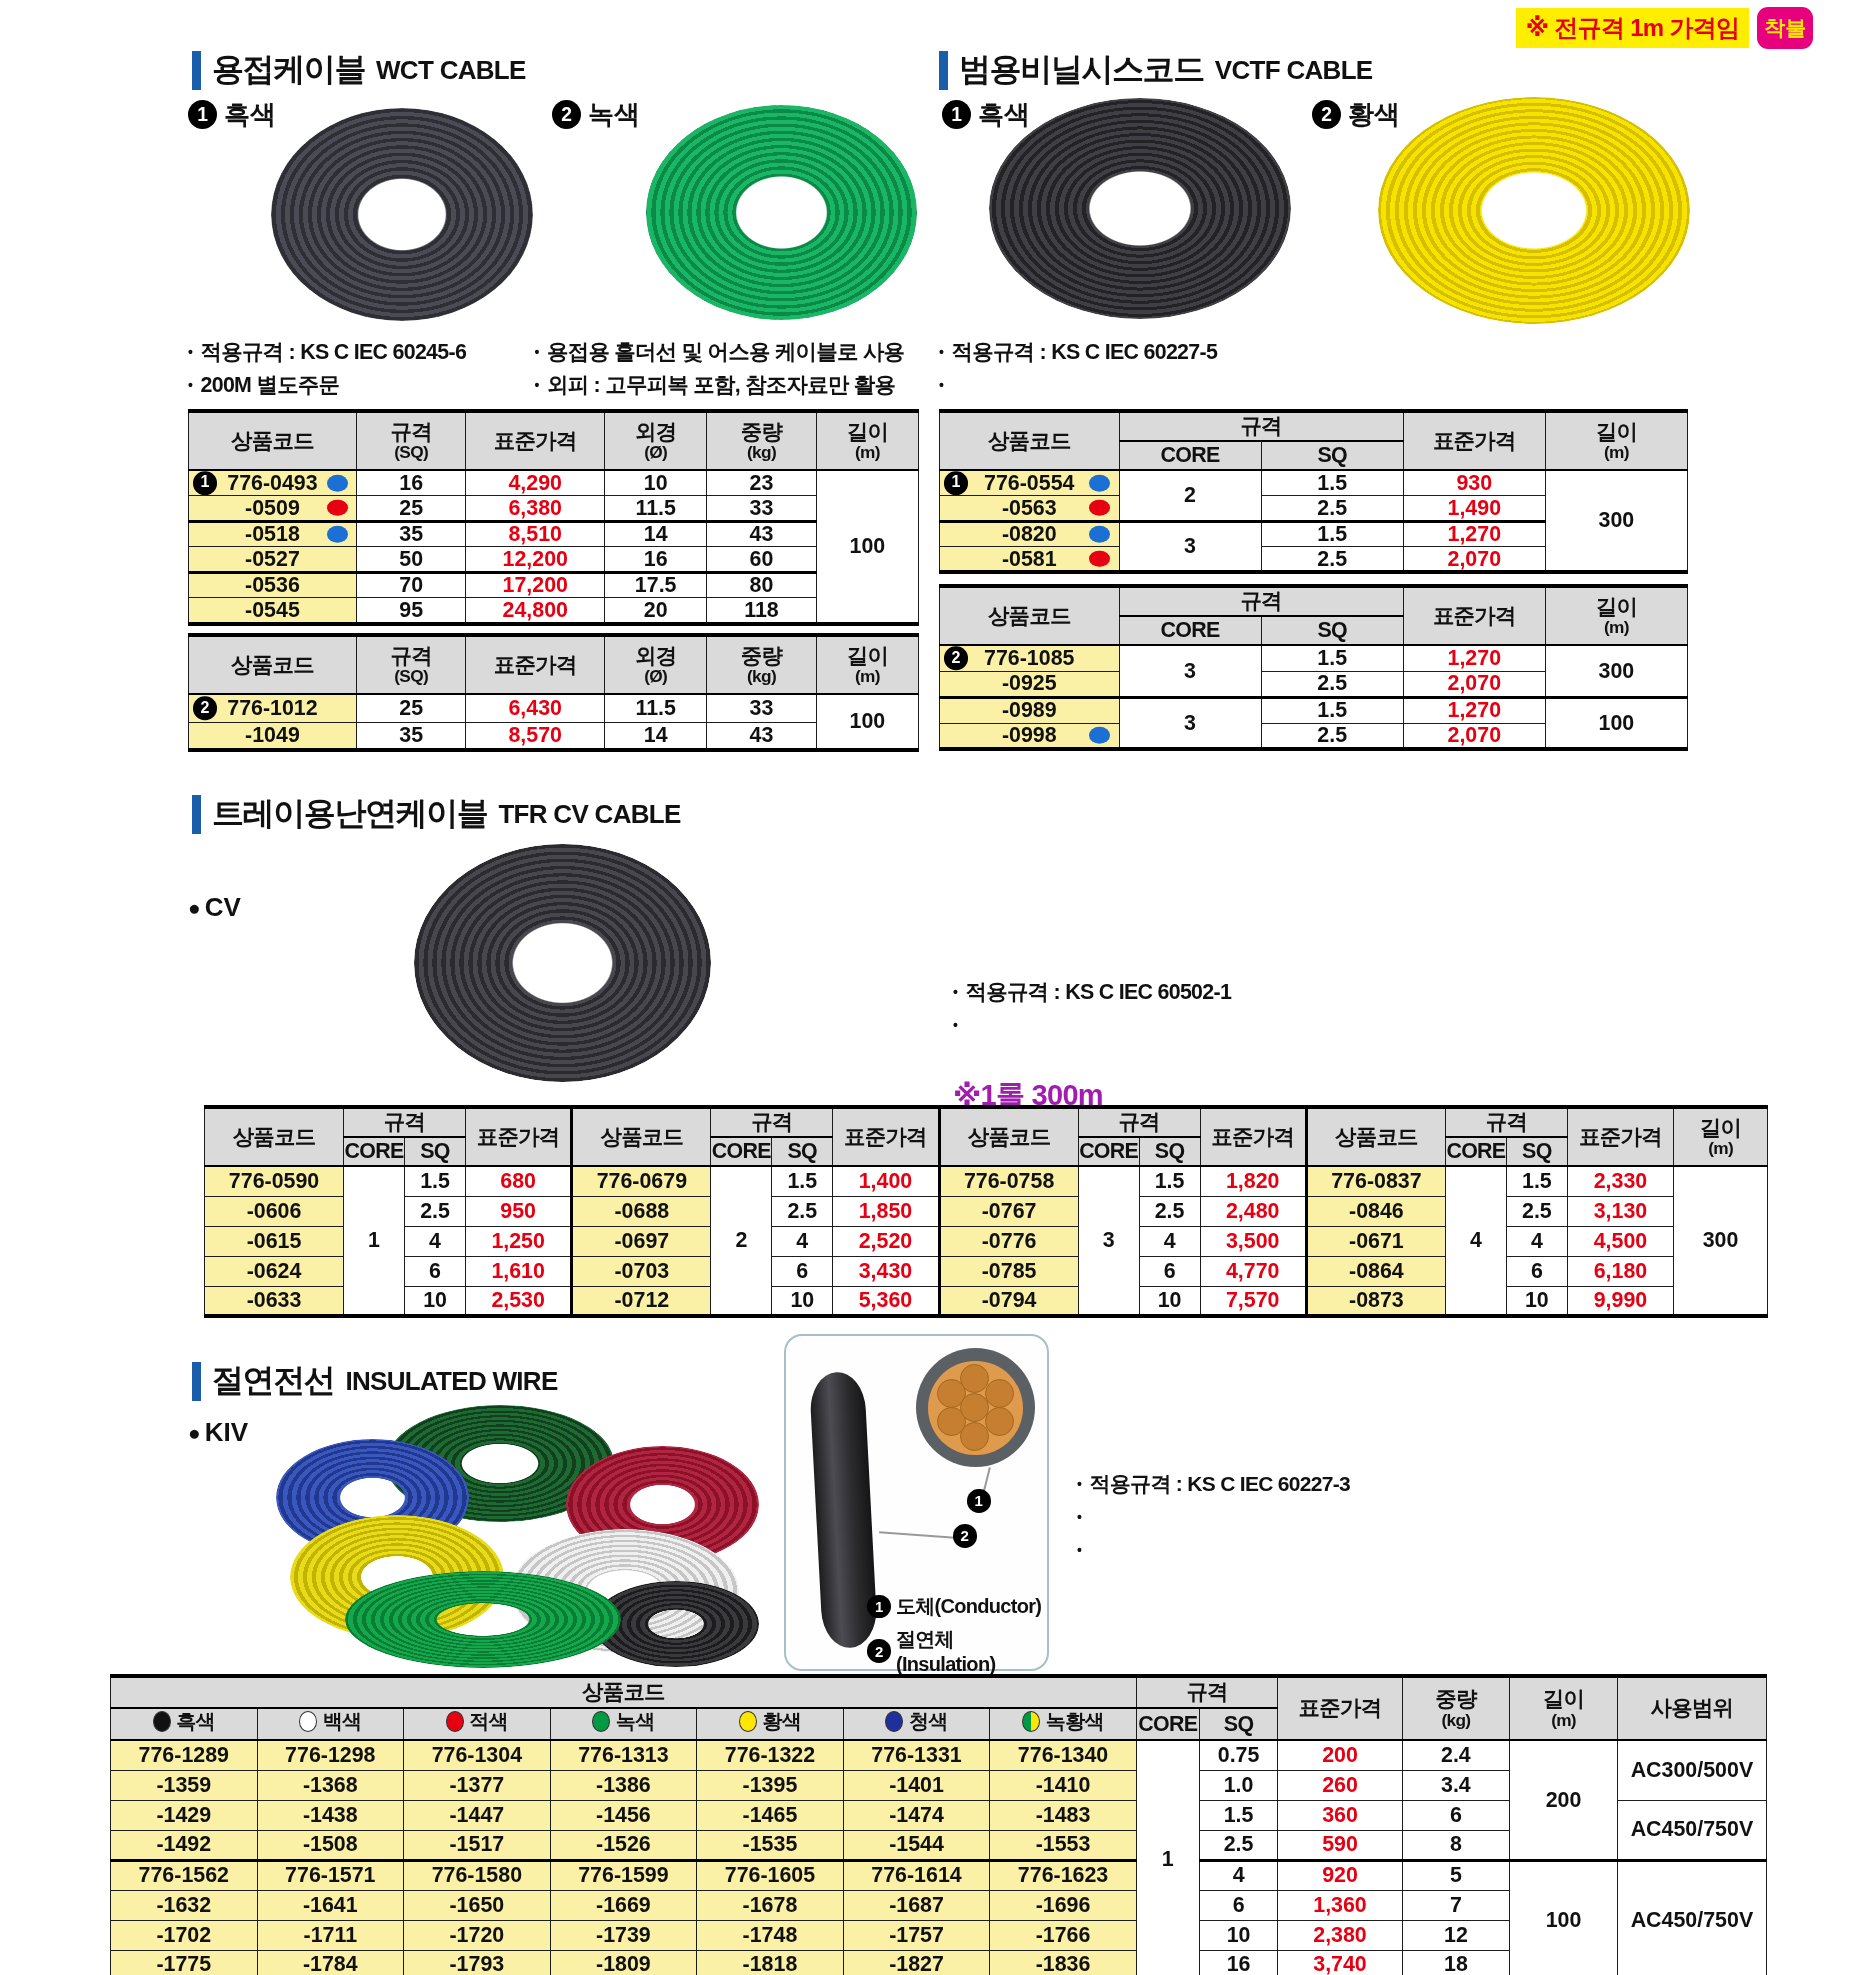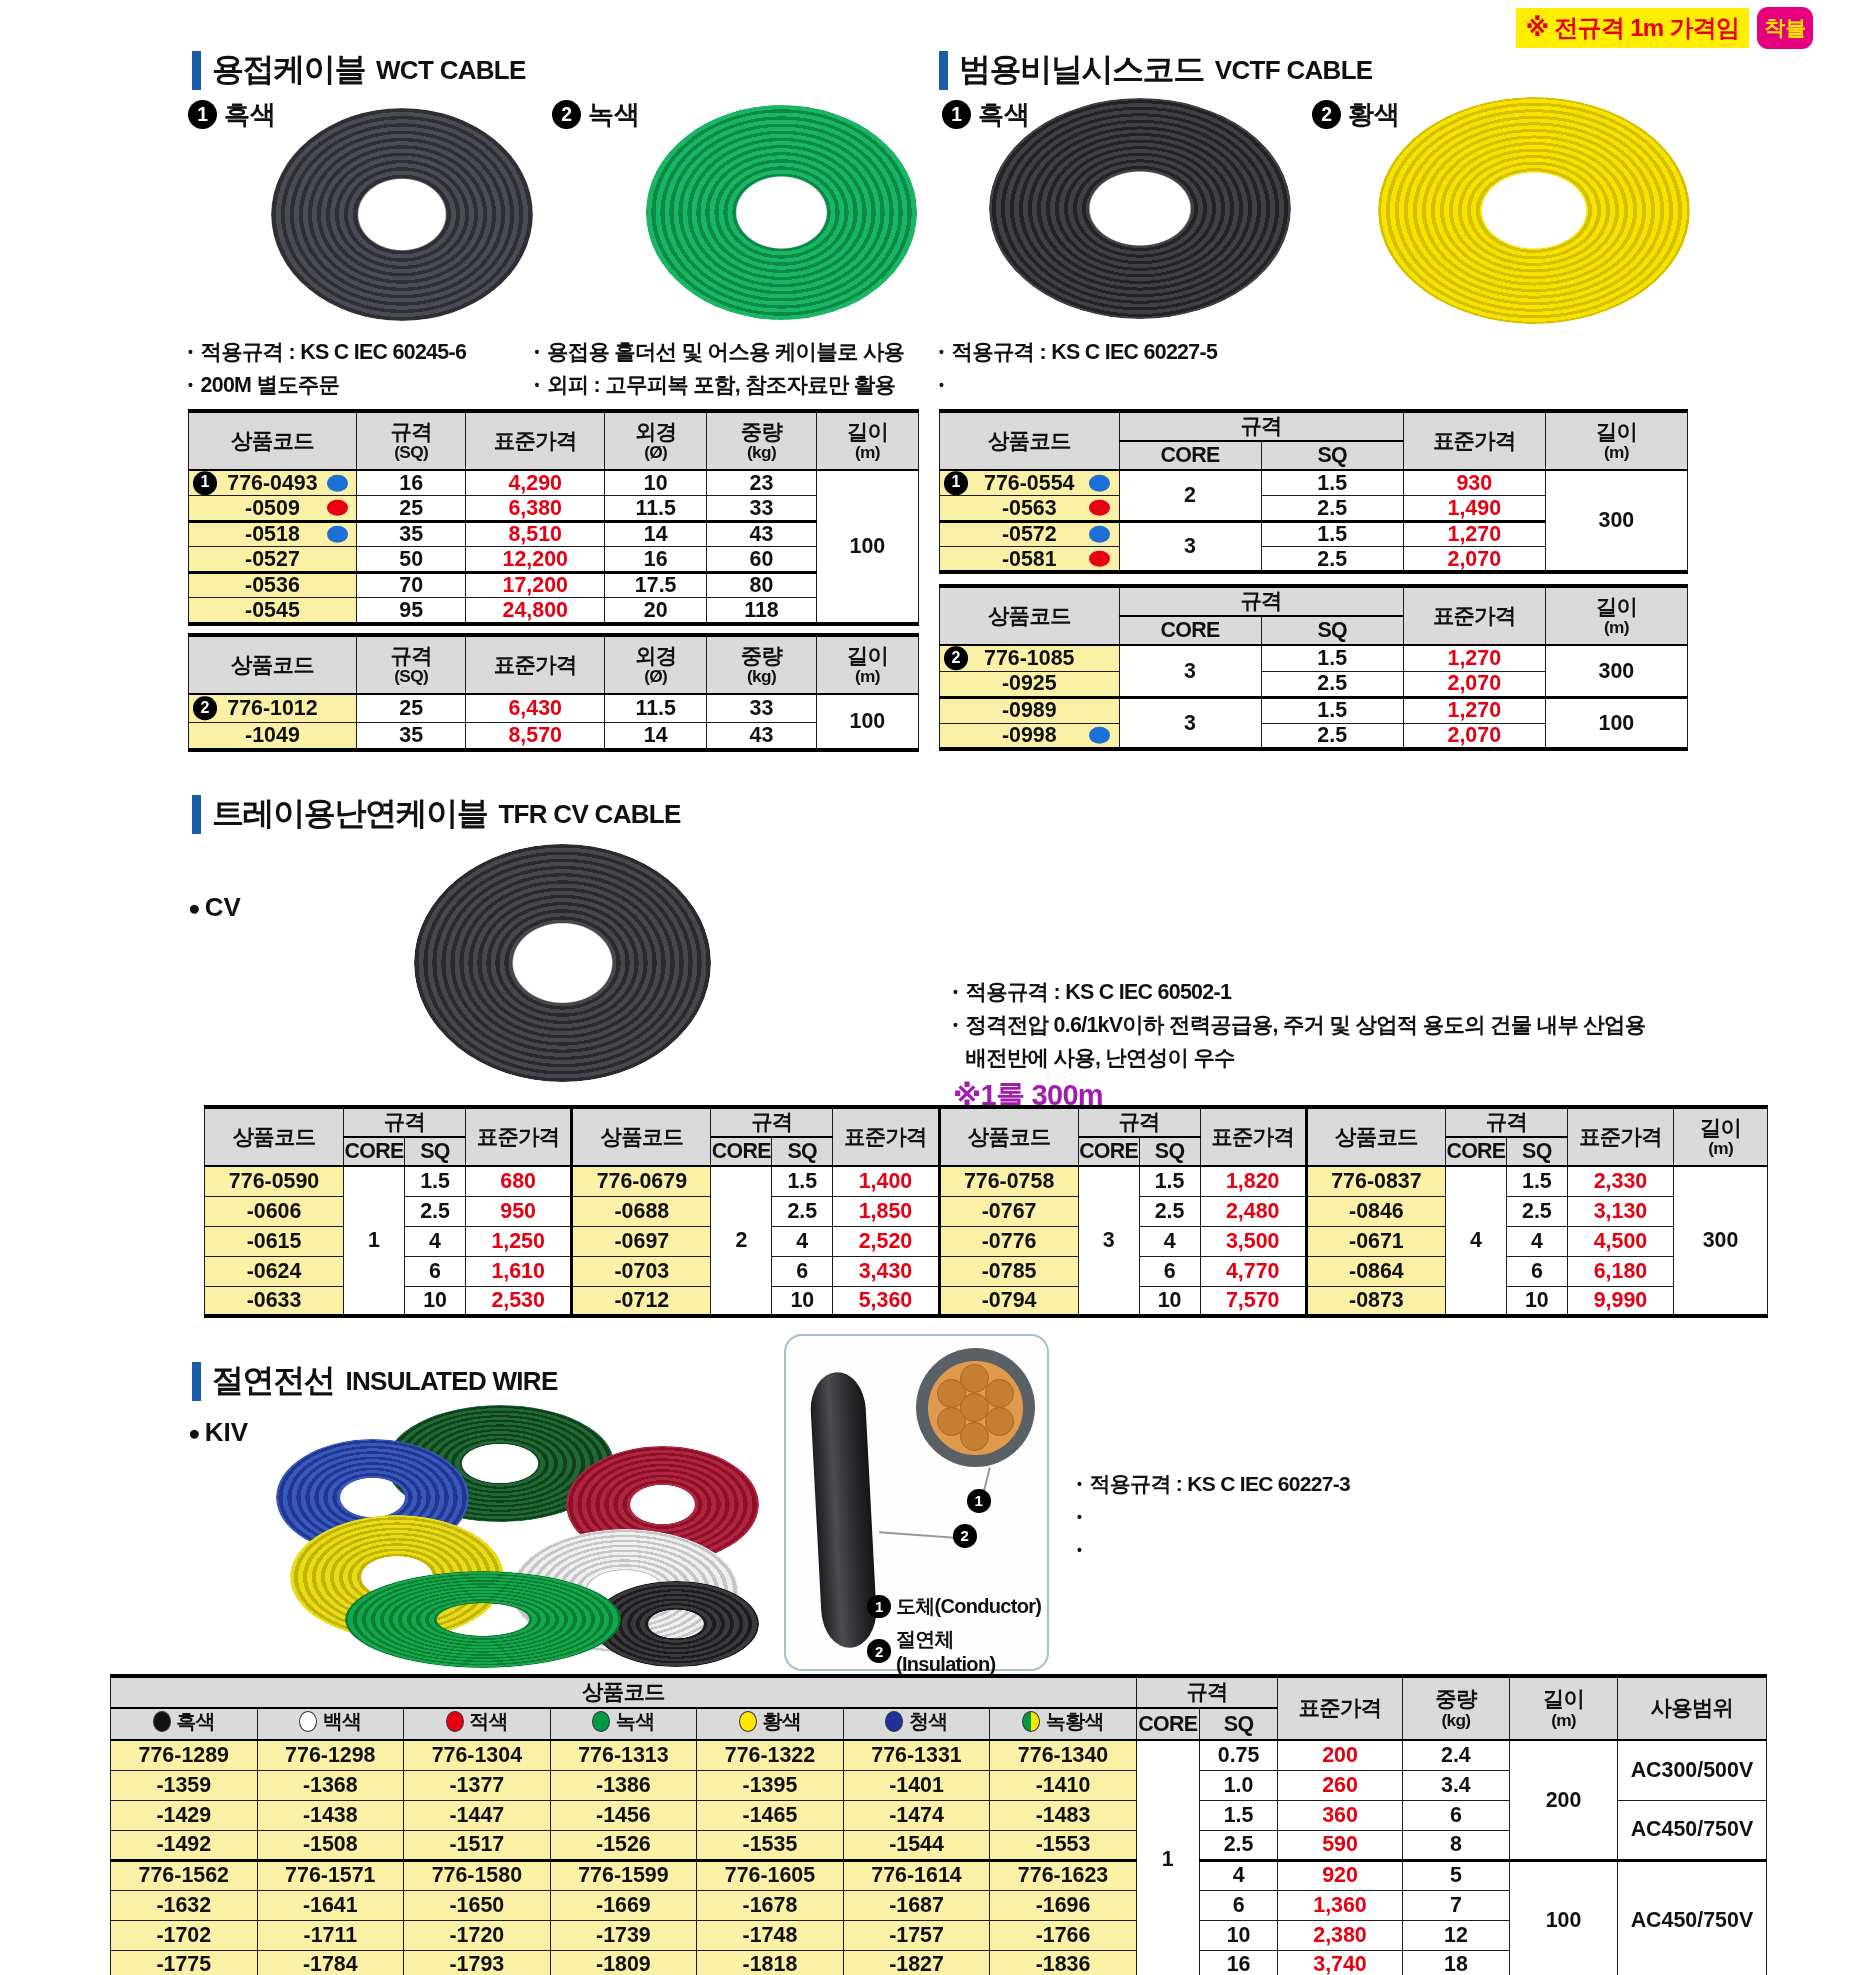--- a/index.html
+++ b/index.html
@@ -343,7 +343,7 @@
         <td class="price">1,490</td>
     </tr>
     <tr class="gsep">
-      <td class="code code2"><span class="cv">-0572</span><span class="dot" style="background: rgb(28, 111, 212);"></span></td>
+      <td class="code code2"><span class="cv">-0820</span><span class="dot" style="background: rgb(28, 111, 212);"></span></td>
       <td rowspan="2">3</td>
       <td>1.5</td>
         <td class="price">1,270</td>

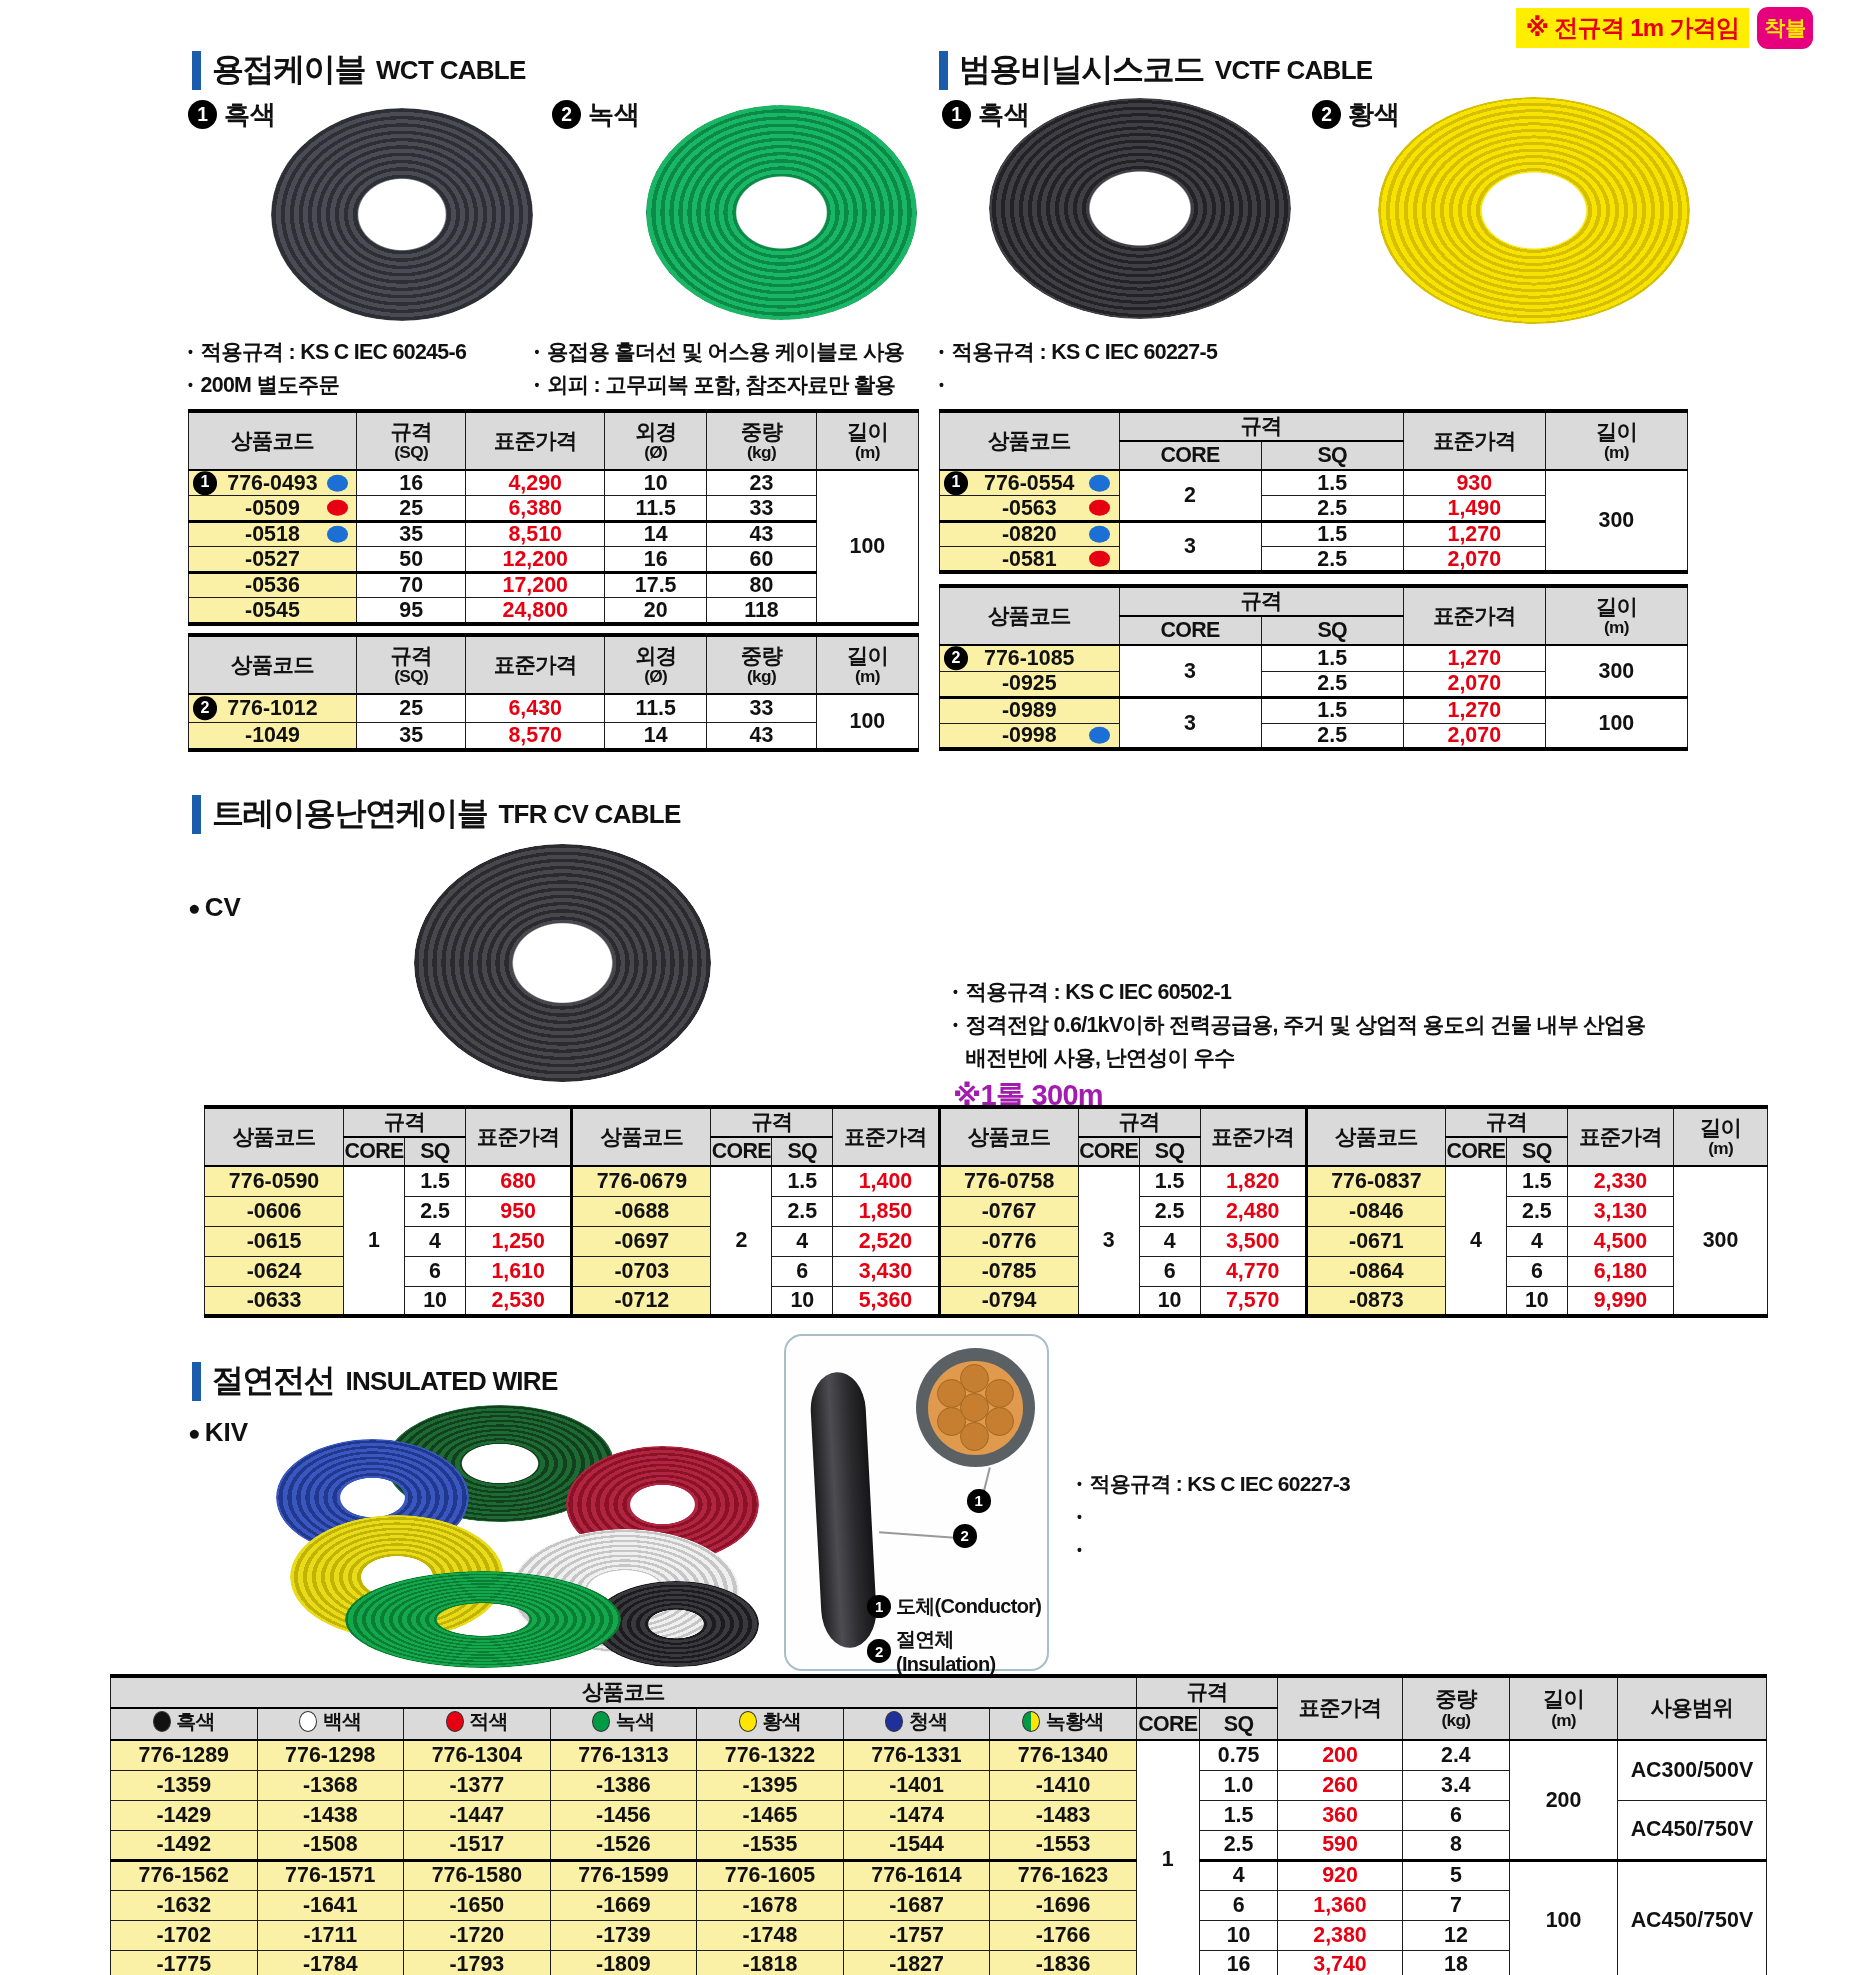--- a/index.html
+++ b/index.html
@@ -435,8 +435,6 @@
     </div>
   <div class="bullet">
       <span class="bdot">•</span>
-      <span class="btext">정격전압 0.6/1kV이하 전력공급용, 주거 및 상업적 용도의 건물 내부 산업용
-배전반에 사용, 난연성이 우수</span>
     </div>
 </div>
 <div class="rednote" style="left:953px;top:1076px">※1롤 300m</div>

